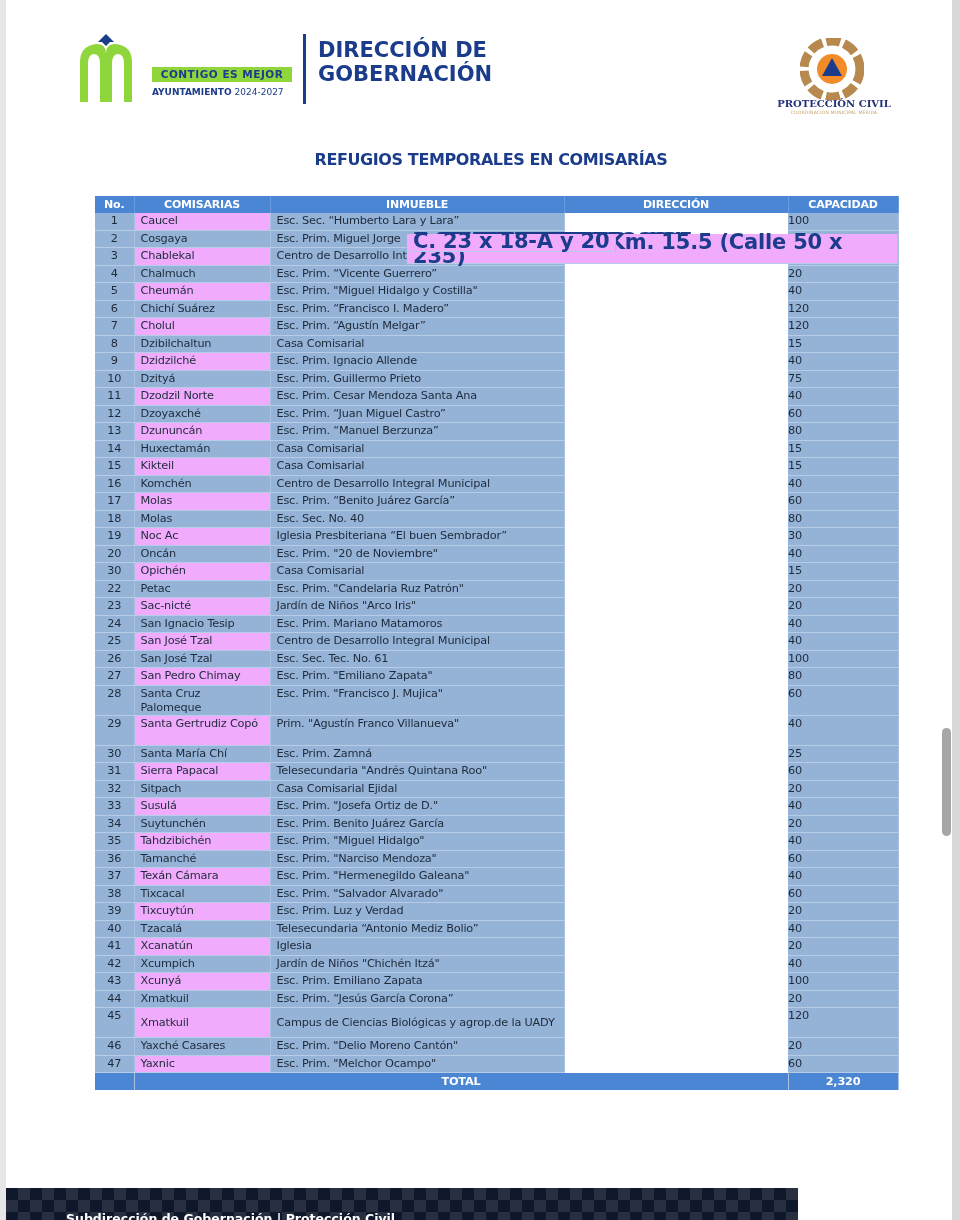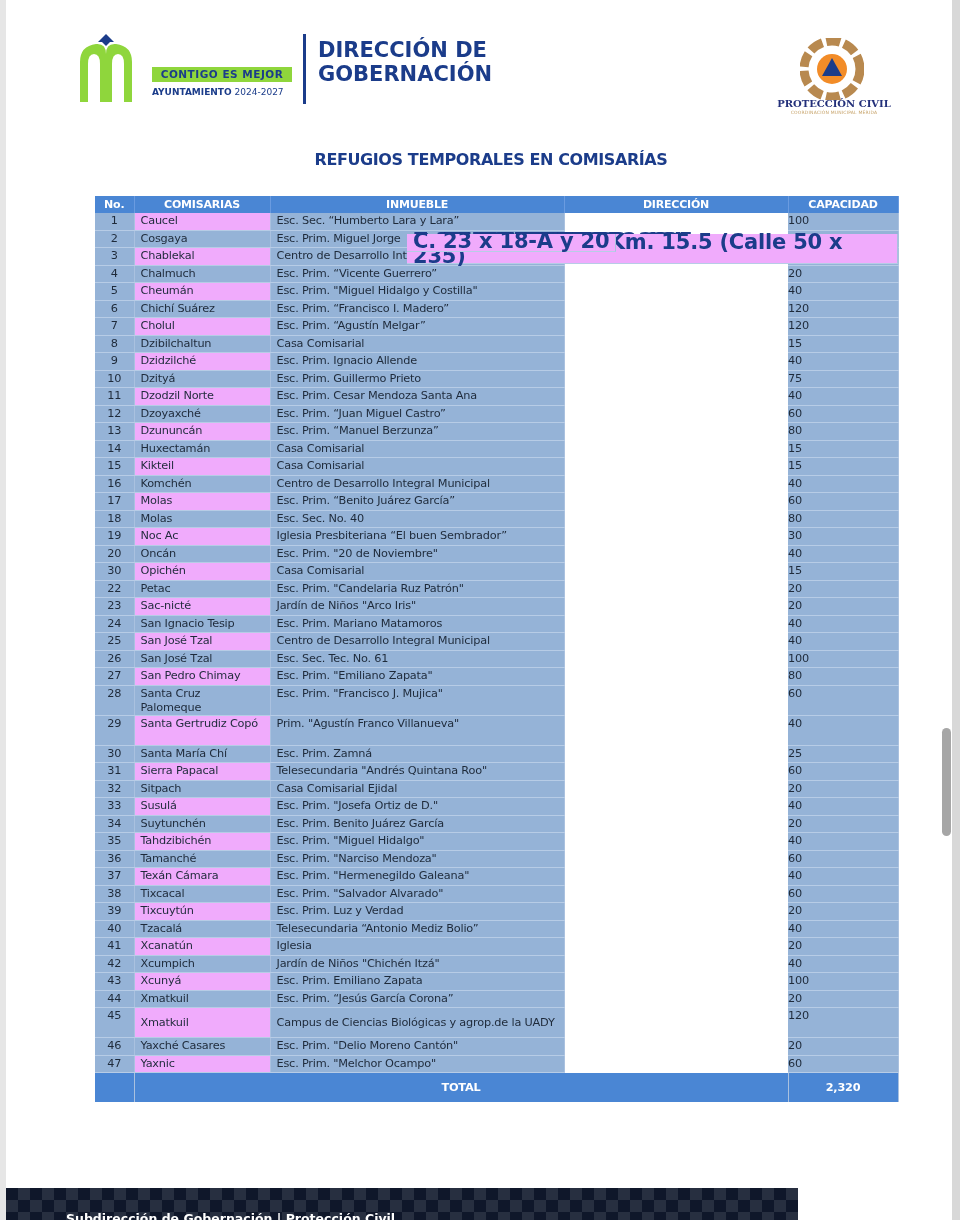--- a/index.html
+++ b/index.html
@@ -29,7 +29,7 @@
   table.refugios tr.tall td{height:28px;vertical-align:top;padding-top:1px;}
   table.refugios tr.tall td.no,table.refugios tr.tall td.cap{vertical-align:top;padding-top:1px;}
   table.refugios tr.tall45 td{vertical-align:middle;}
-  table.refugios tr.total td{background:#4a86d4;color:#ffffff;font-weight:bold;height:29px;text-align:center;border-bottom:none;}
+  table.refugios tr.total td{background:#4a86d4;color:#ffffff;font-weight:bold;height:17px;text-align:center;border-bottom:none;}
   
   .footer{position:absolute;left:0;top:1188px;width:792px;height:92px;background:#0f172a;overflow:hidden;}
   .footer .pattern{position:absolute;left:0;top:0;width:100%;height:100%;

